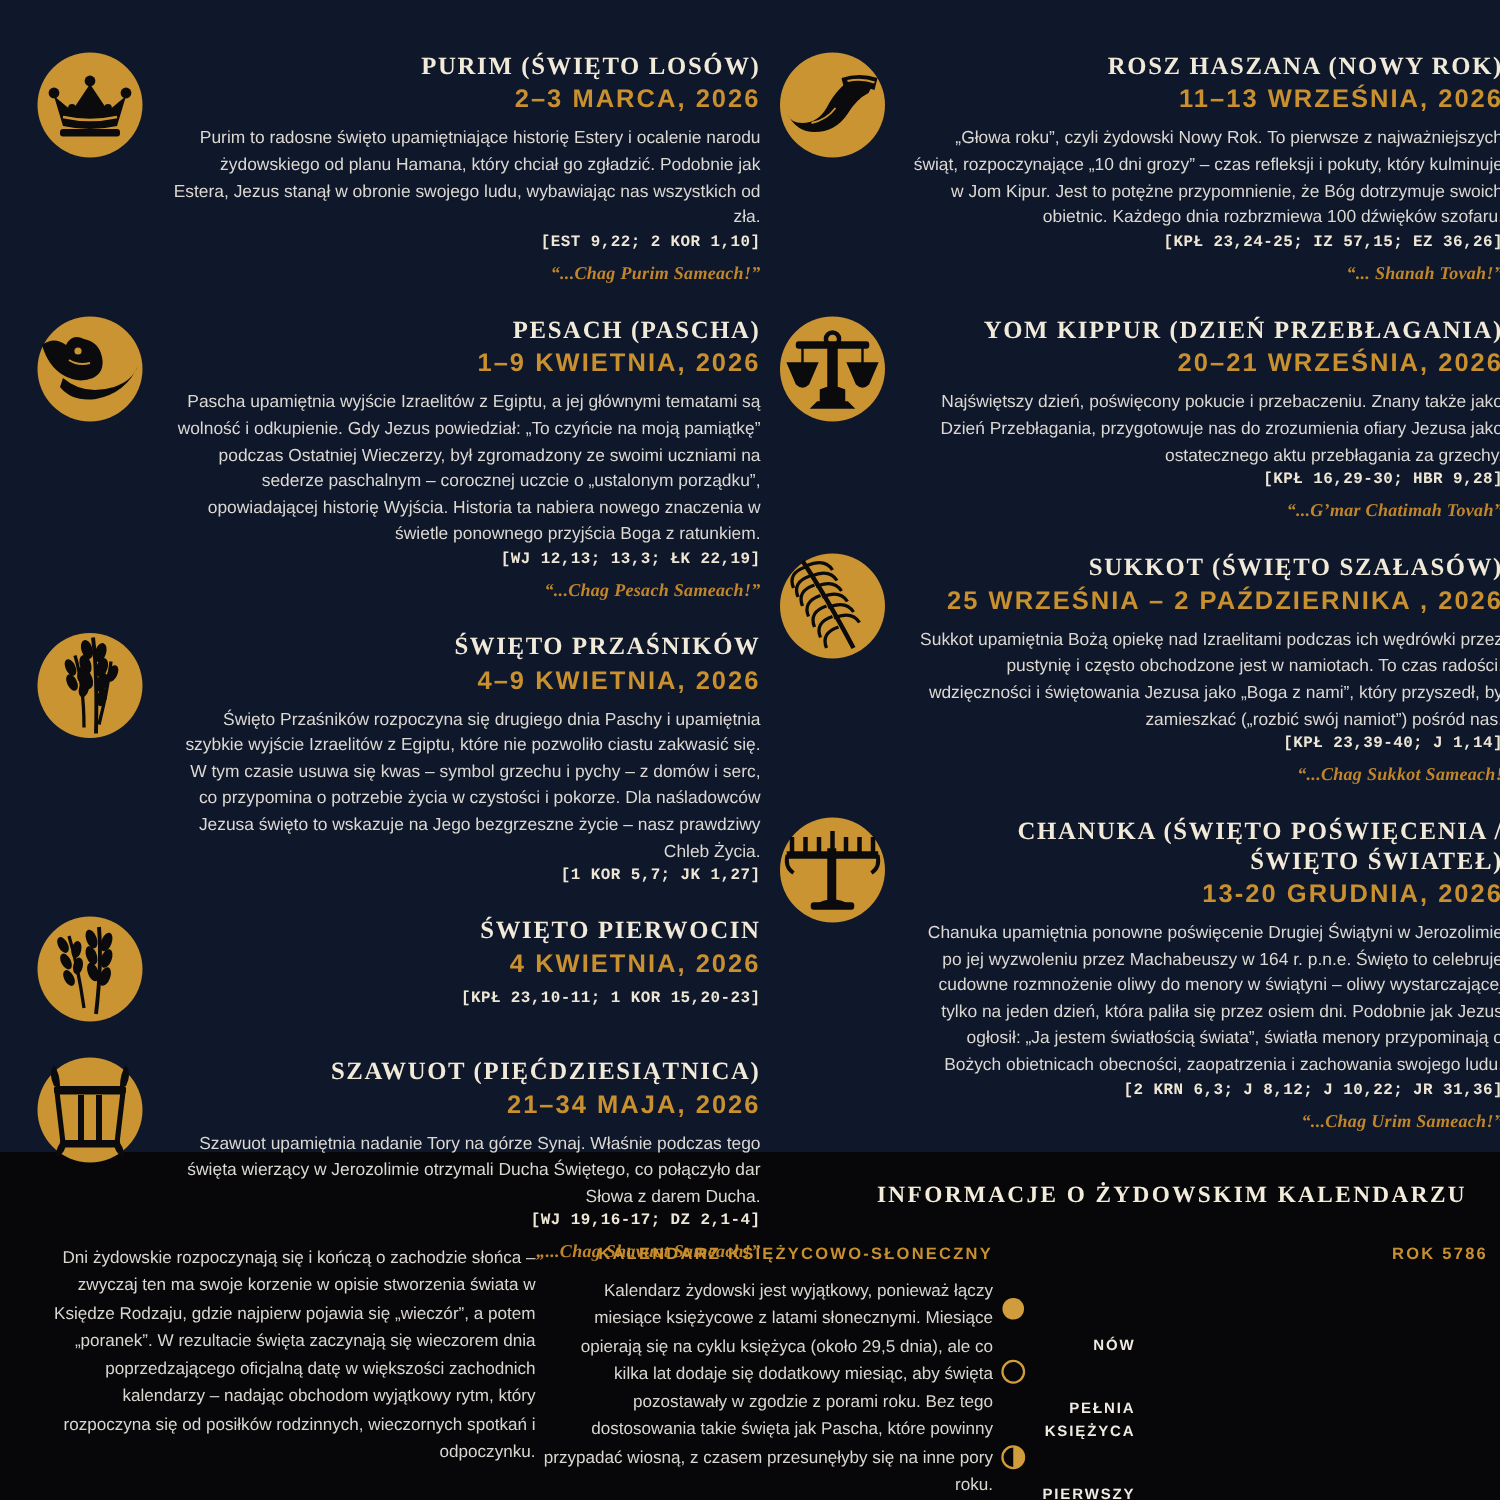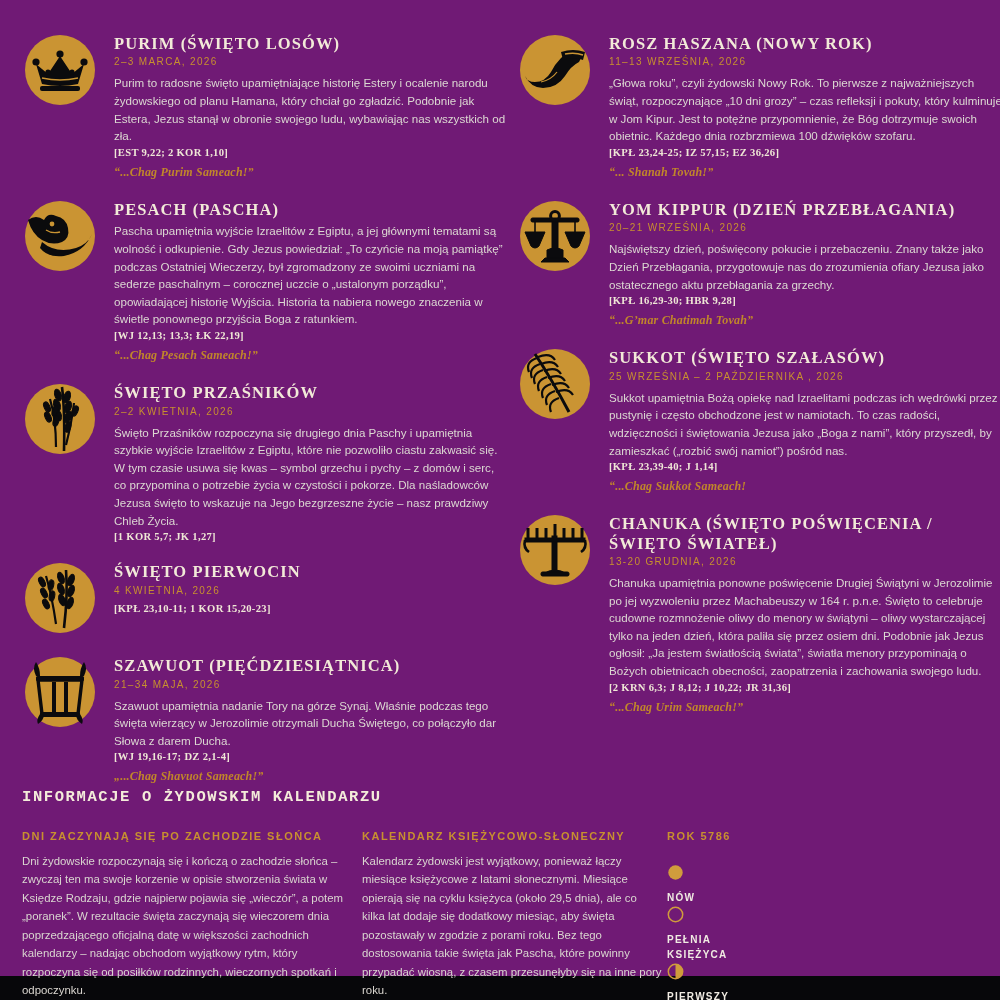--- a/index.html
+++ b/index.html
@@ -9,7 +9,7 @@
     font-family: "Liberation Sans", sans-serif;
     overflow: hidden;
   }
-  .page { position: relative; width: 1000px; height: 976px; background: #701a75; }
+  .page { position: relative; width: 1000px; height: 768px; background: #0f172a; text-align: right; }
 
   
   .festivals {

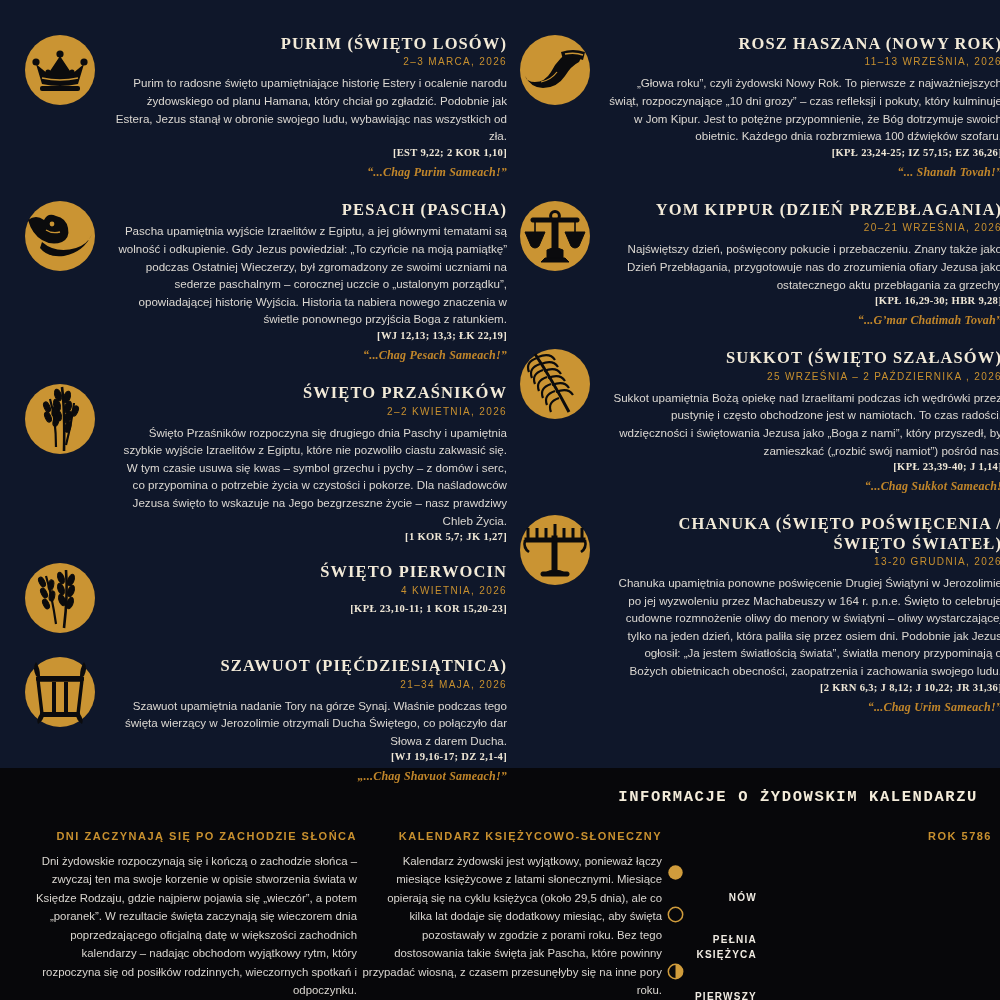--- a/index.html
+++ b/index.html
@@ -44,8 +44,8 @@
     margin-bottom: 3px;
   }
   .fest-date {
-    font-size: 10px;
-    font-weight: normal;
+    font-size: 17px;
+    font-weight: bold;
     letter-spacing: 1.35px;
     color: #c8902f;
     margin-bottom: 7px;

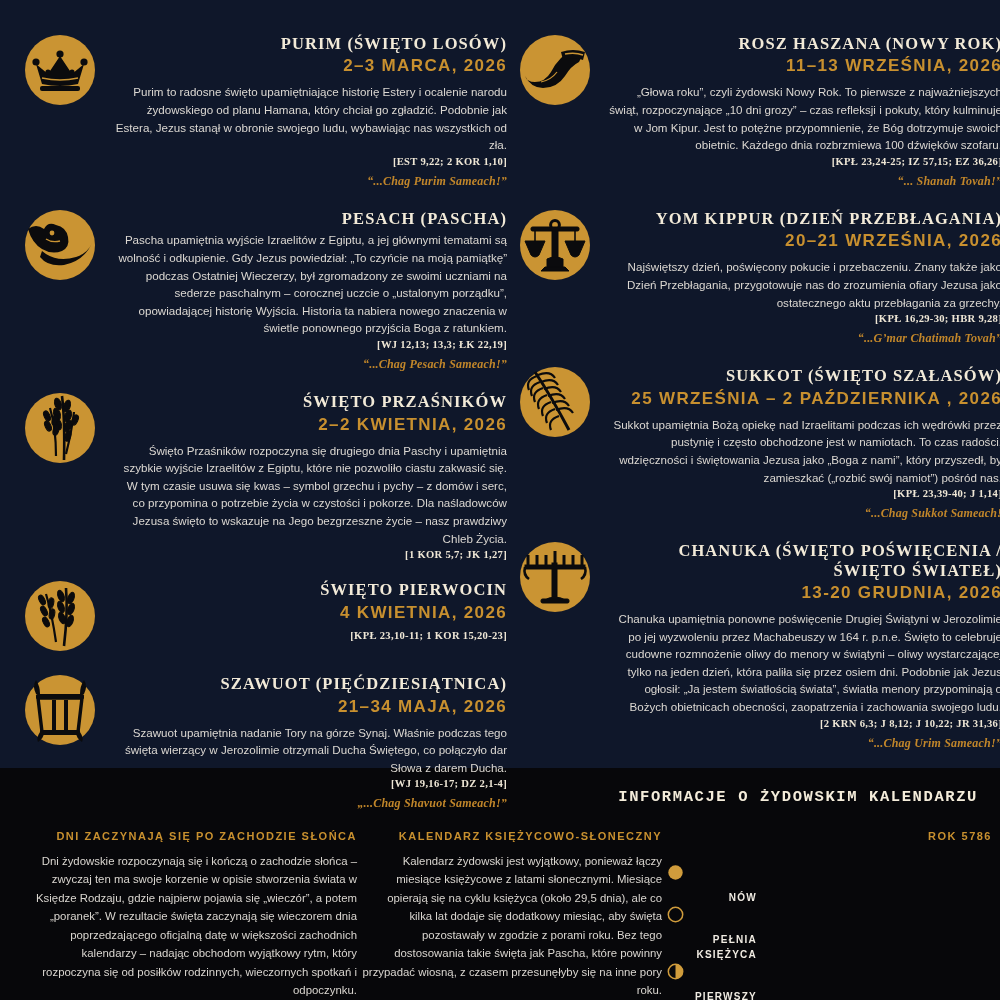--- a/index.html
+++ b/index.html
@@ -57,7 +57,7 @@
     margin-bottom: 1px;
   }
   .fest-ref {
-    font-family: Liberation Serif, serif;
+    font-family: Liberation Mono, monospace;
     font-weight: bold;
     font-size: 10.6px;
     letter-spacing: 0.3px;

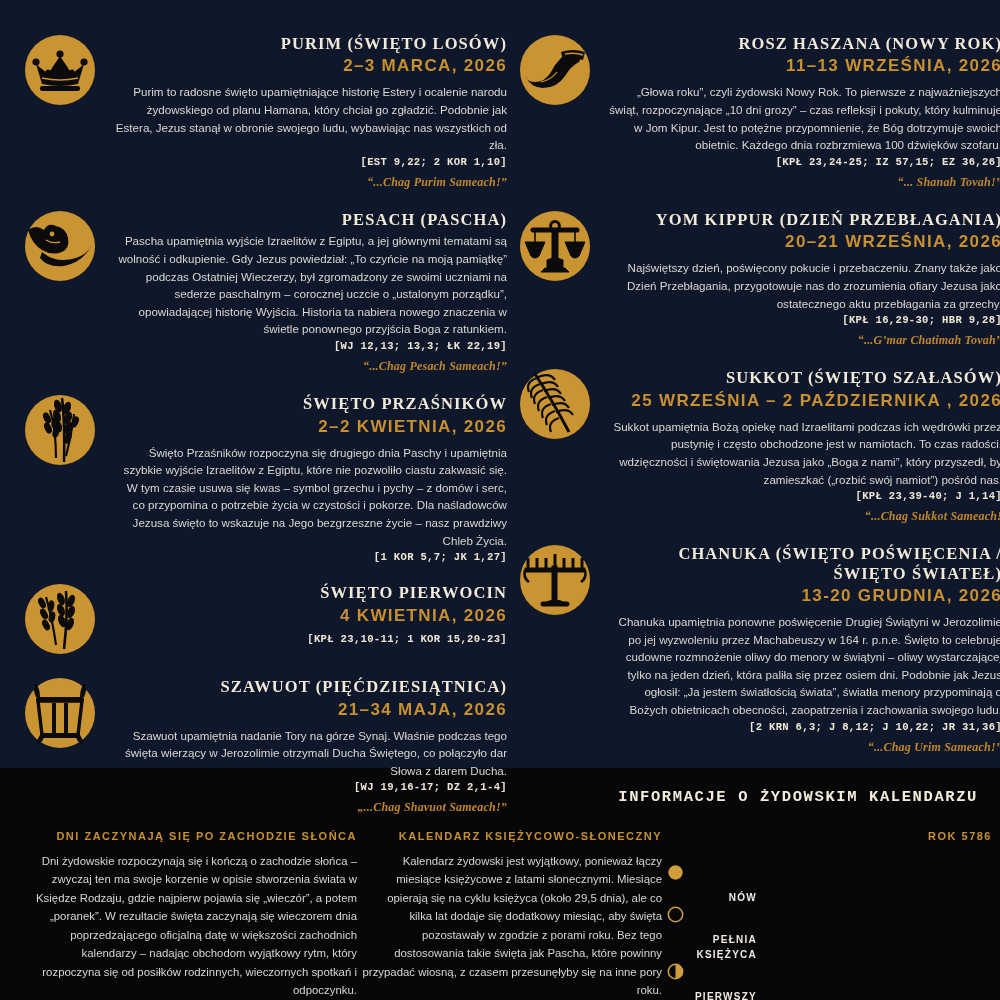--- a/index.html
+++ b/index.html
@@ -174,6 +174,7 @@
         </div>
         <div class="fest-body">
           <div class="fest-title">PESACH (PASCHA)</div>
+          <div class="fest-date">1–9 KWIETNIA, 2026</div>
           <div class="fest-desc">Pascha upamiętnia wyjście Izraelitów z Egiptu, a jej głównymi tematami są wolność i odkupienie. Gdy Jezus powiedział: „To czyńcie na moją pamiątkę” podczas Ostatniej Wieczerzy, był zgromadzony ze swoimi uczniami na sederze paschalnym – corocznej uczcie o „ustalonym porządku”, opowiadającej historię Wyjścia. Historia ta nabiera nowego znaczenia w świetle ponownego przyjścia Boga z ratunkiem.</div>
           <div class="fest-ref">[WJ 12,13; 13,3; ŁK 22,19]</div>
           <div class="fest-greet">“...Chag Pesach Sameach!”</div>

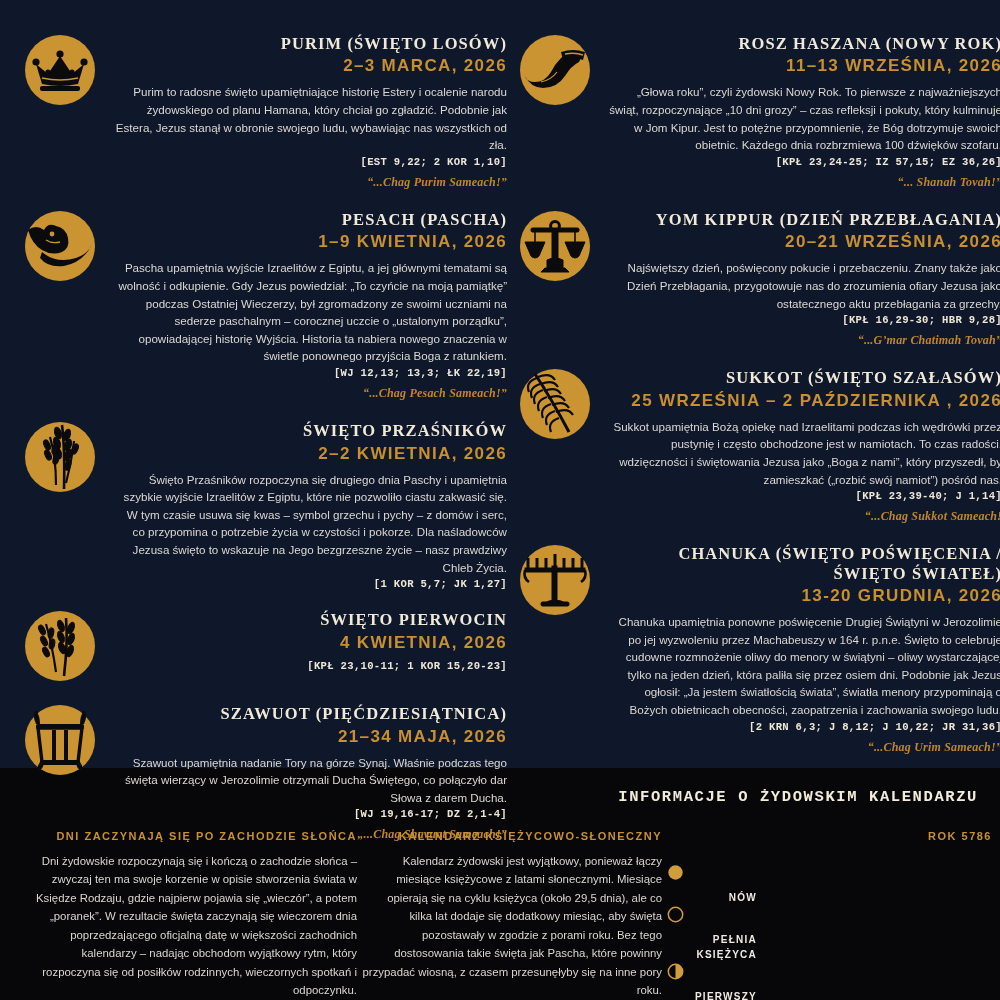--- a/index.html
+++ b/index.html
@@ -212,7 +212,7 @@
         </div>
         <div class="fest-body">
           <div class="fest-title">ŚWIĘTO PRZAŚNIKÓW</div>
-          <div class="fest-date">2–2 KWIETNIA, 2026</div>
+          <div class="fest-date">4–9 KWIETNIA, 2026</div>
           <div class="fest-desc">Święto Przaśników rozpoczyna się drugiego dnia Paschy i upamiętnia szybkie wyjście Izraelitów z Egiptu, które nie pozwoliło ciastu zakwasić się. W tym czasie usuwa się kwas – symbol grzechu i pychy – z domów i serc, co przypomina o potrzebie życia w czystości i pokorze. Dla naśladowców Jezusa święto to wskazuje na Jego bezgrzeszne życie – nasz prawdziwy Chleb Życia.</div>
           <div class="fest-ref">[1 KOR 5,7; JK 1,27]</div>
         </div>

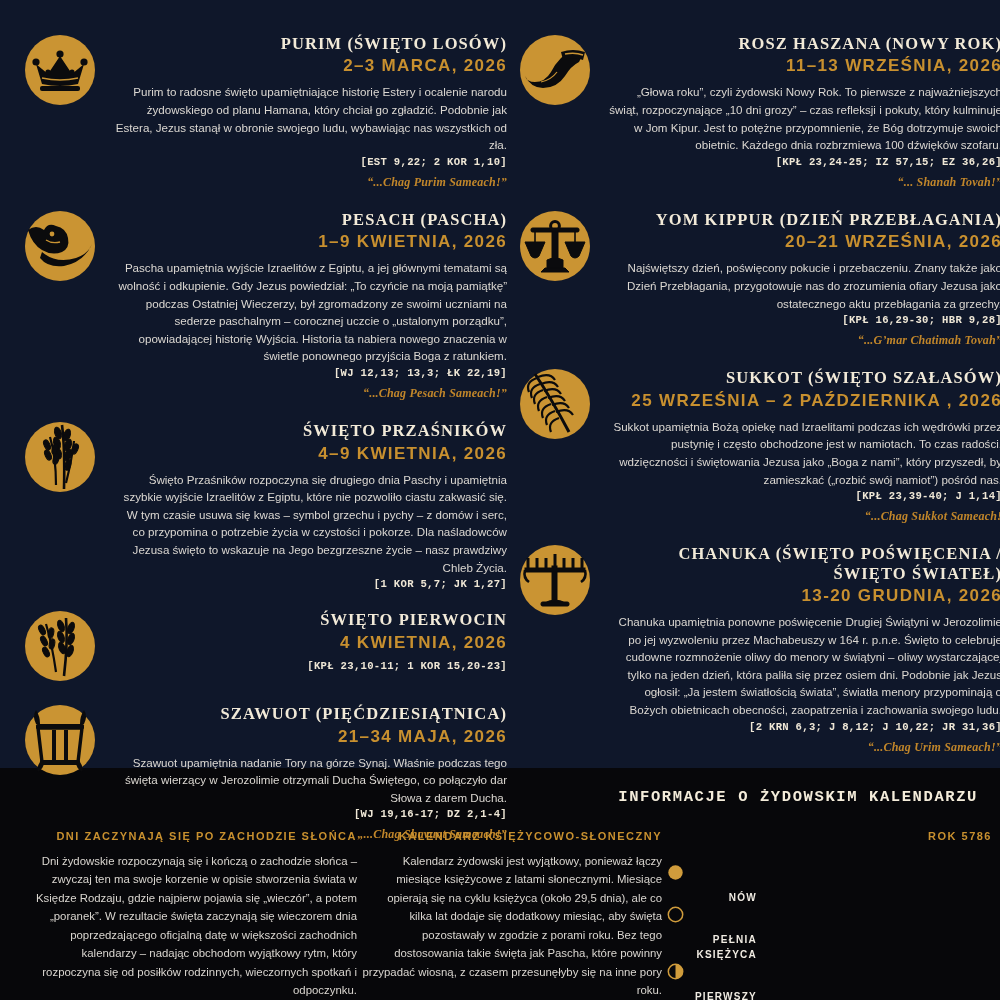--- a/index.html
+++ b/index.html
@@ -82,7 +82,7 @@
     padding: 0 22px;
   }
   .info-heading {
-    font-family: Liberation Mono, monospace;
+    font-family: Liberation Serif, serif;
     font-weight: bold;
     font-size: 15.5px;
     letter-spacing: 1.6px;

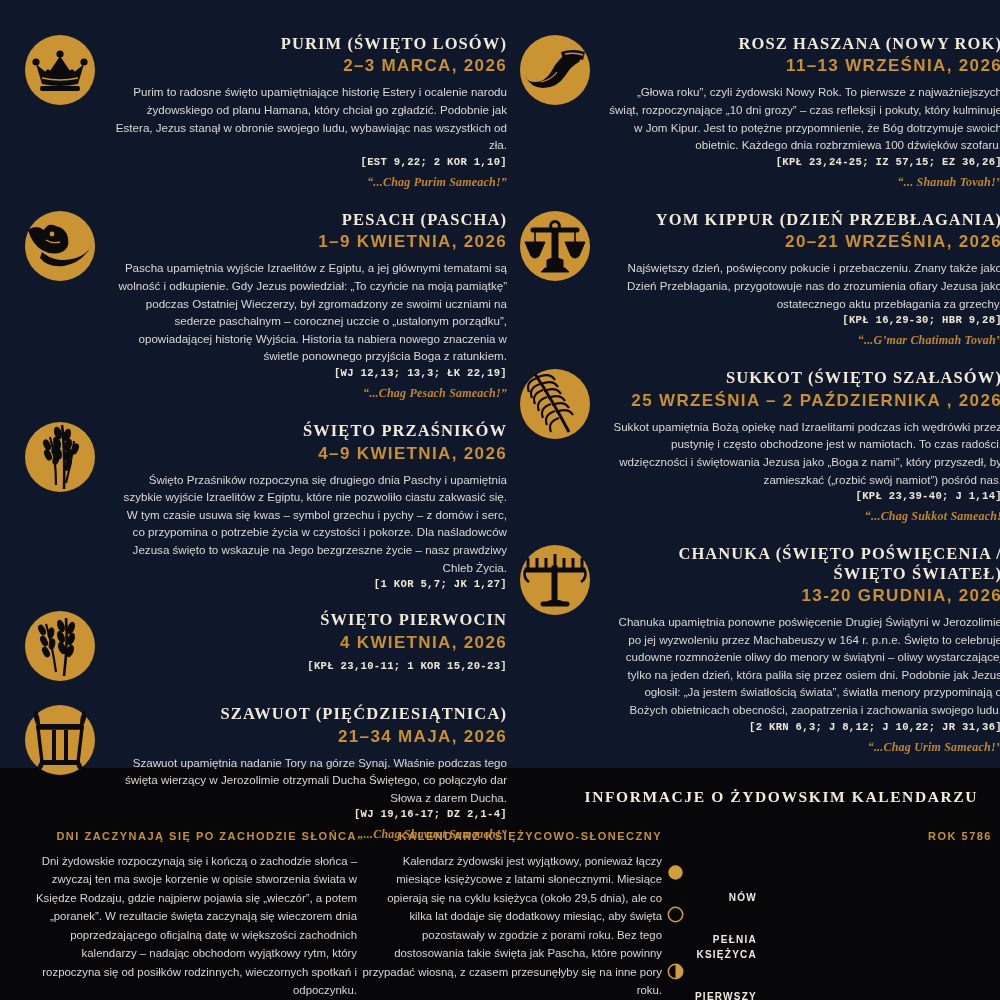--- a/index.html
+++ b/index.html
@@ -401,7 +401,6 @@
     <div class="info-cols">
 
       <div class="info-col">
-        <div class="info-sub">DNI ZACZYNAJĄ SIĘ PO ZACHODZIE SŁOŃCA</div>
         <div class="info-text">Dni żydowskie rozpoczynają się i kończą o zachodzie słońca – zwyczaj ten ma swoje korzenie w opisie stworzenia świata w Księdze Rodzaju, gdzie najpierw pojawia się „wieczór”, a potem „poranek”. W rezultacie święta zaczynają się wieczorem dnia poprzedzającego oficjalną datę w większości zachodnich kalendarzy – nadając obchodom wyjątkowy rytm, który rozpoczyna się od posiłków rodzinnych, wieczornych spotkań i odpoczynku.</div>
       </div>
 

